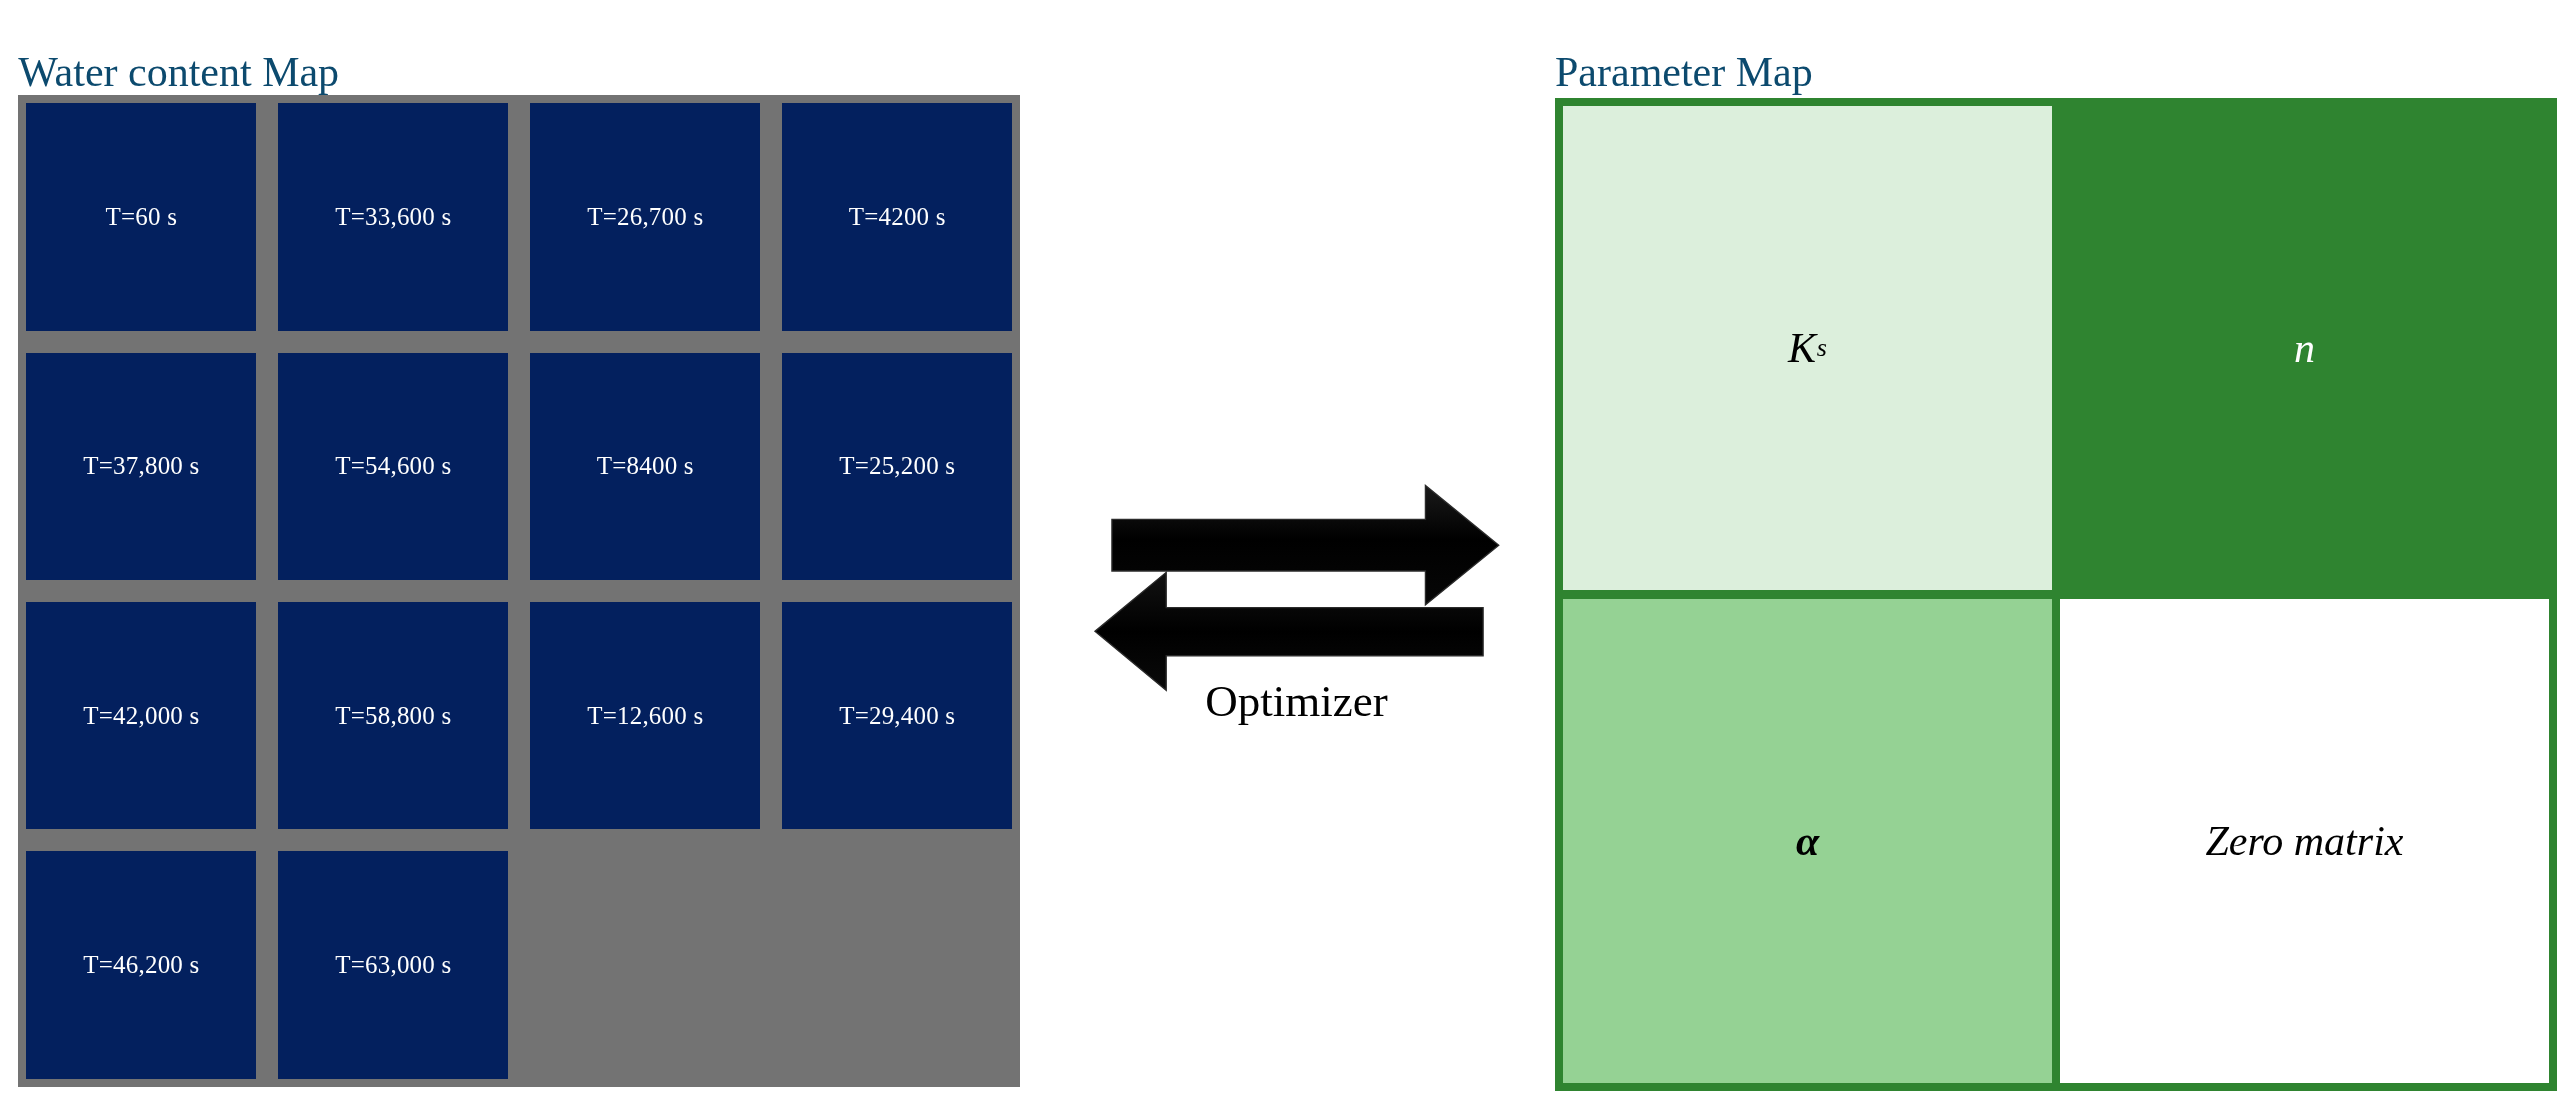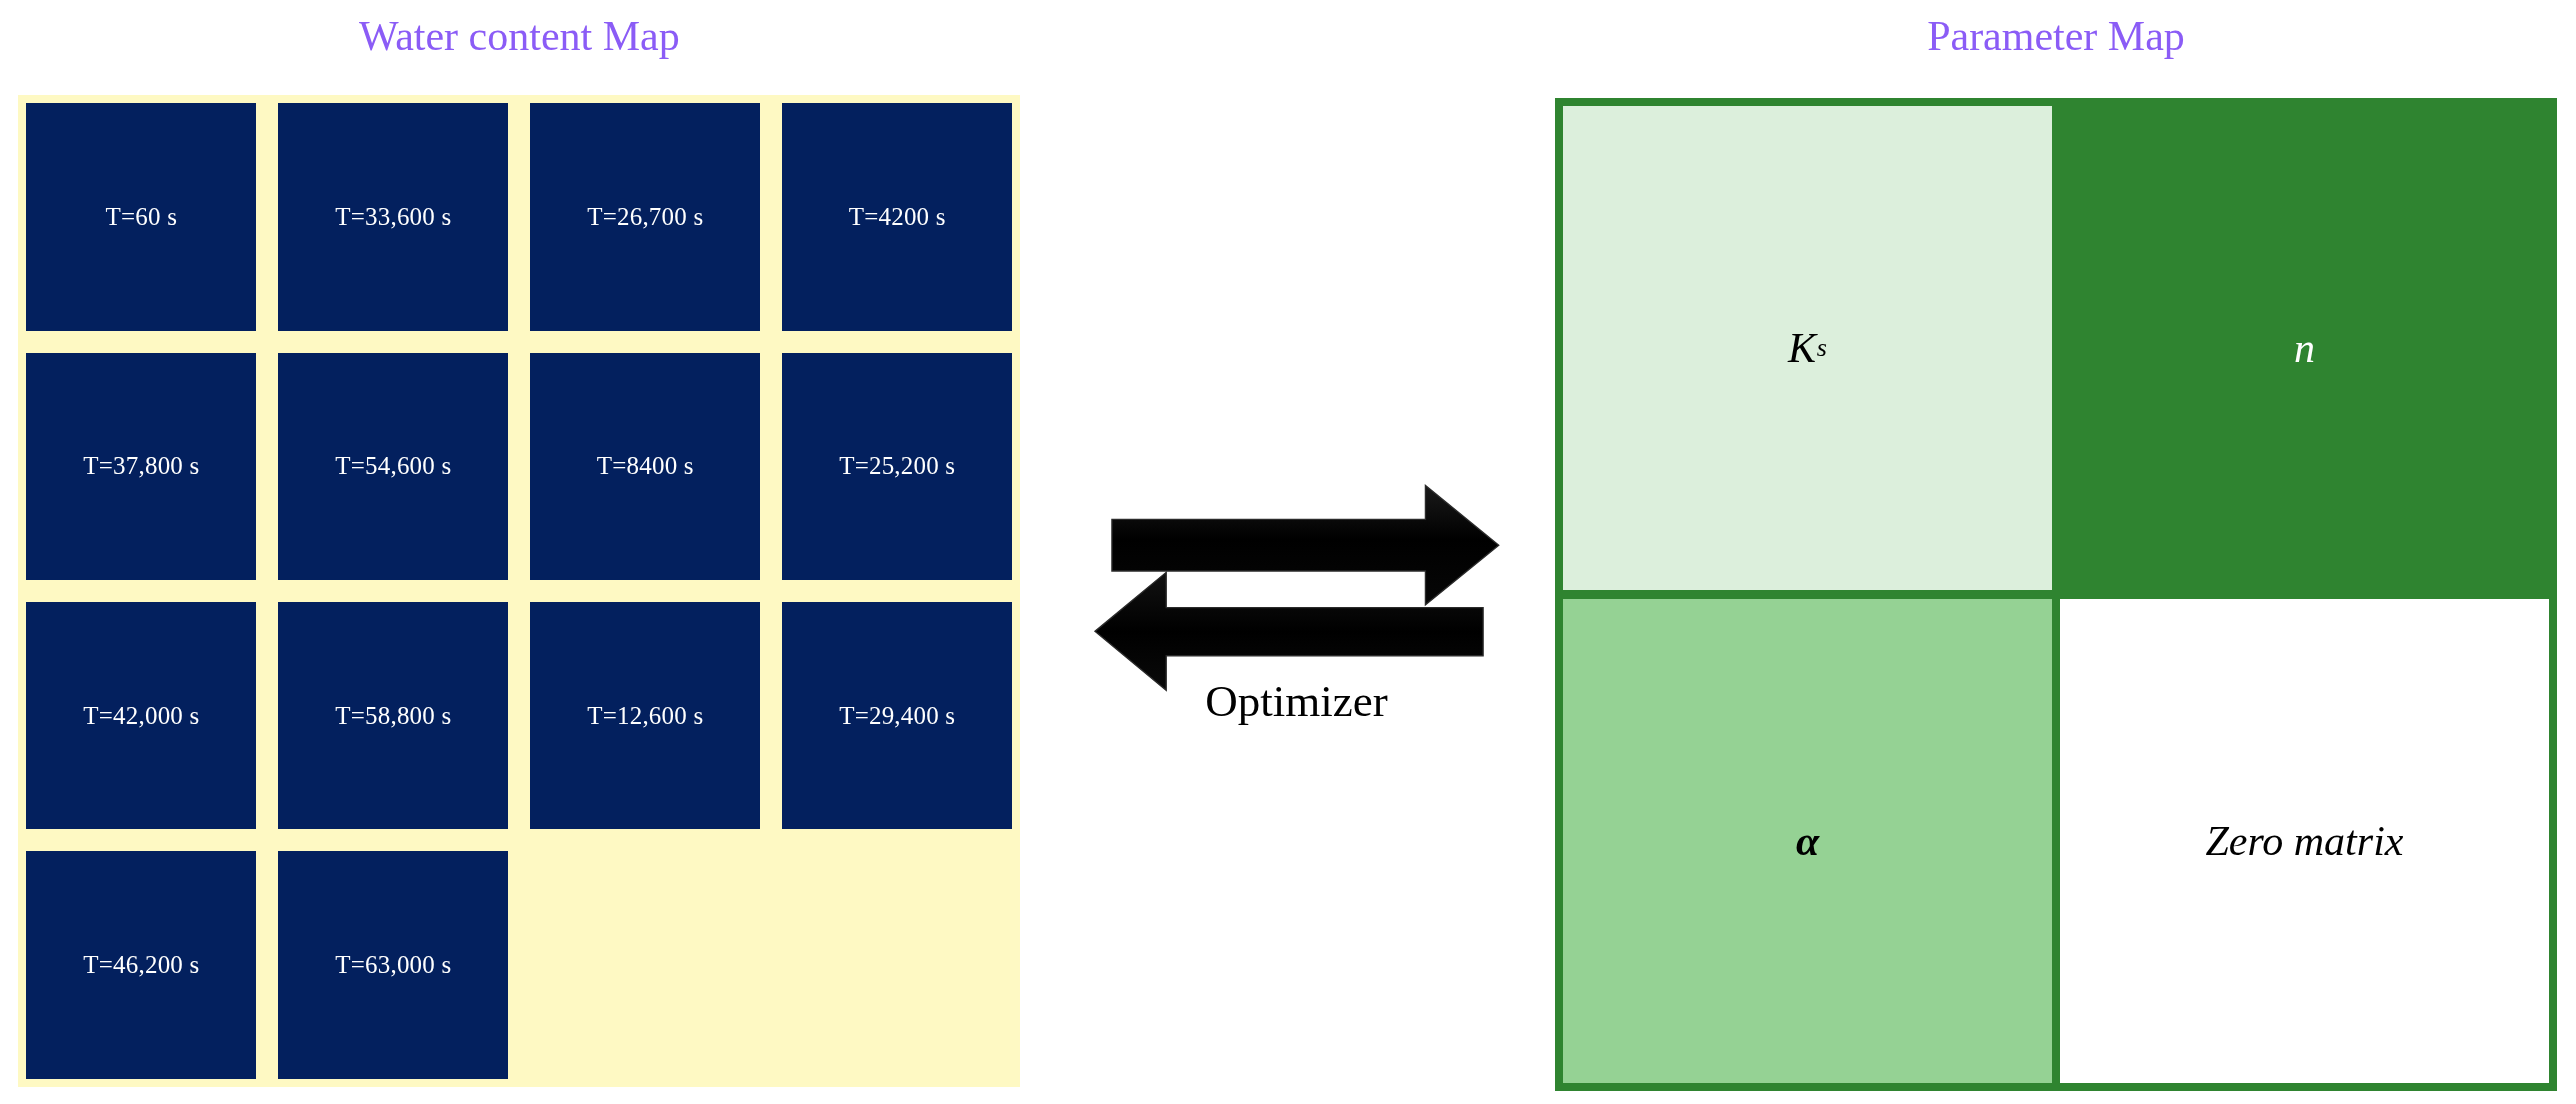--- a/index.html
+++ b/index.html
@@ -20,10 +20,11 @@
     position: absolute;
     font-family: "Liberation Serif", "DejaVu Serif", serif;
     font-size: 42px;
-    color: #8b5cf6;
+    color: #0c4a6e;
     white-space: nowrap;
-    text-align: center;
+    text-align: left;
     line-height: 1;
+    margin-top: 36px;
   }
   #water-title {
     left: 18.3px;

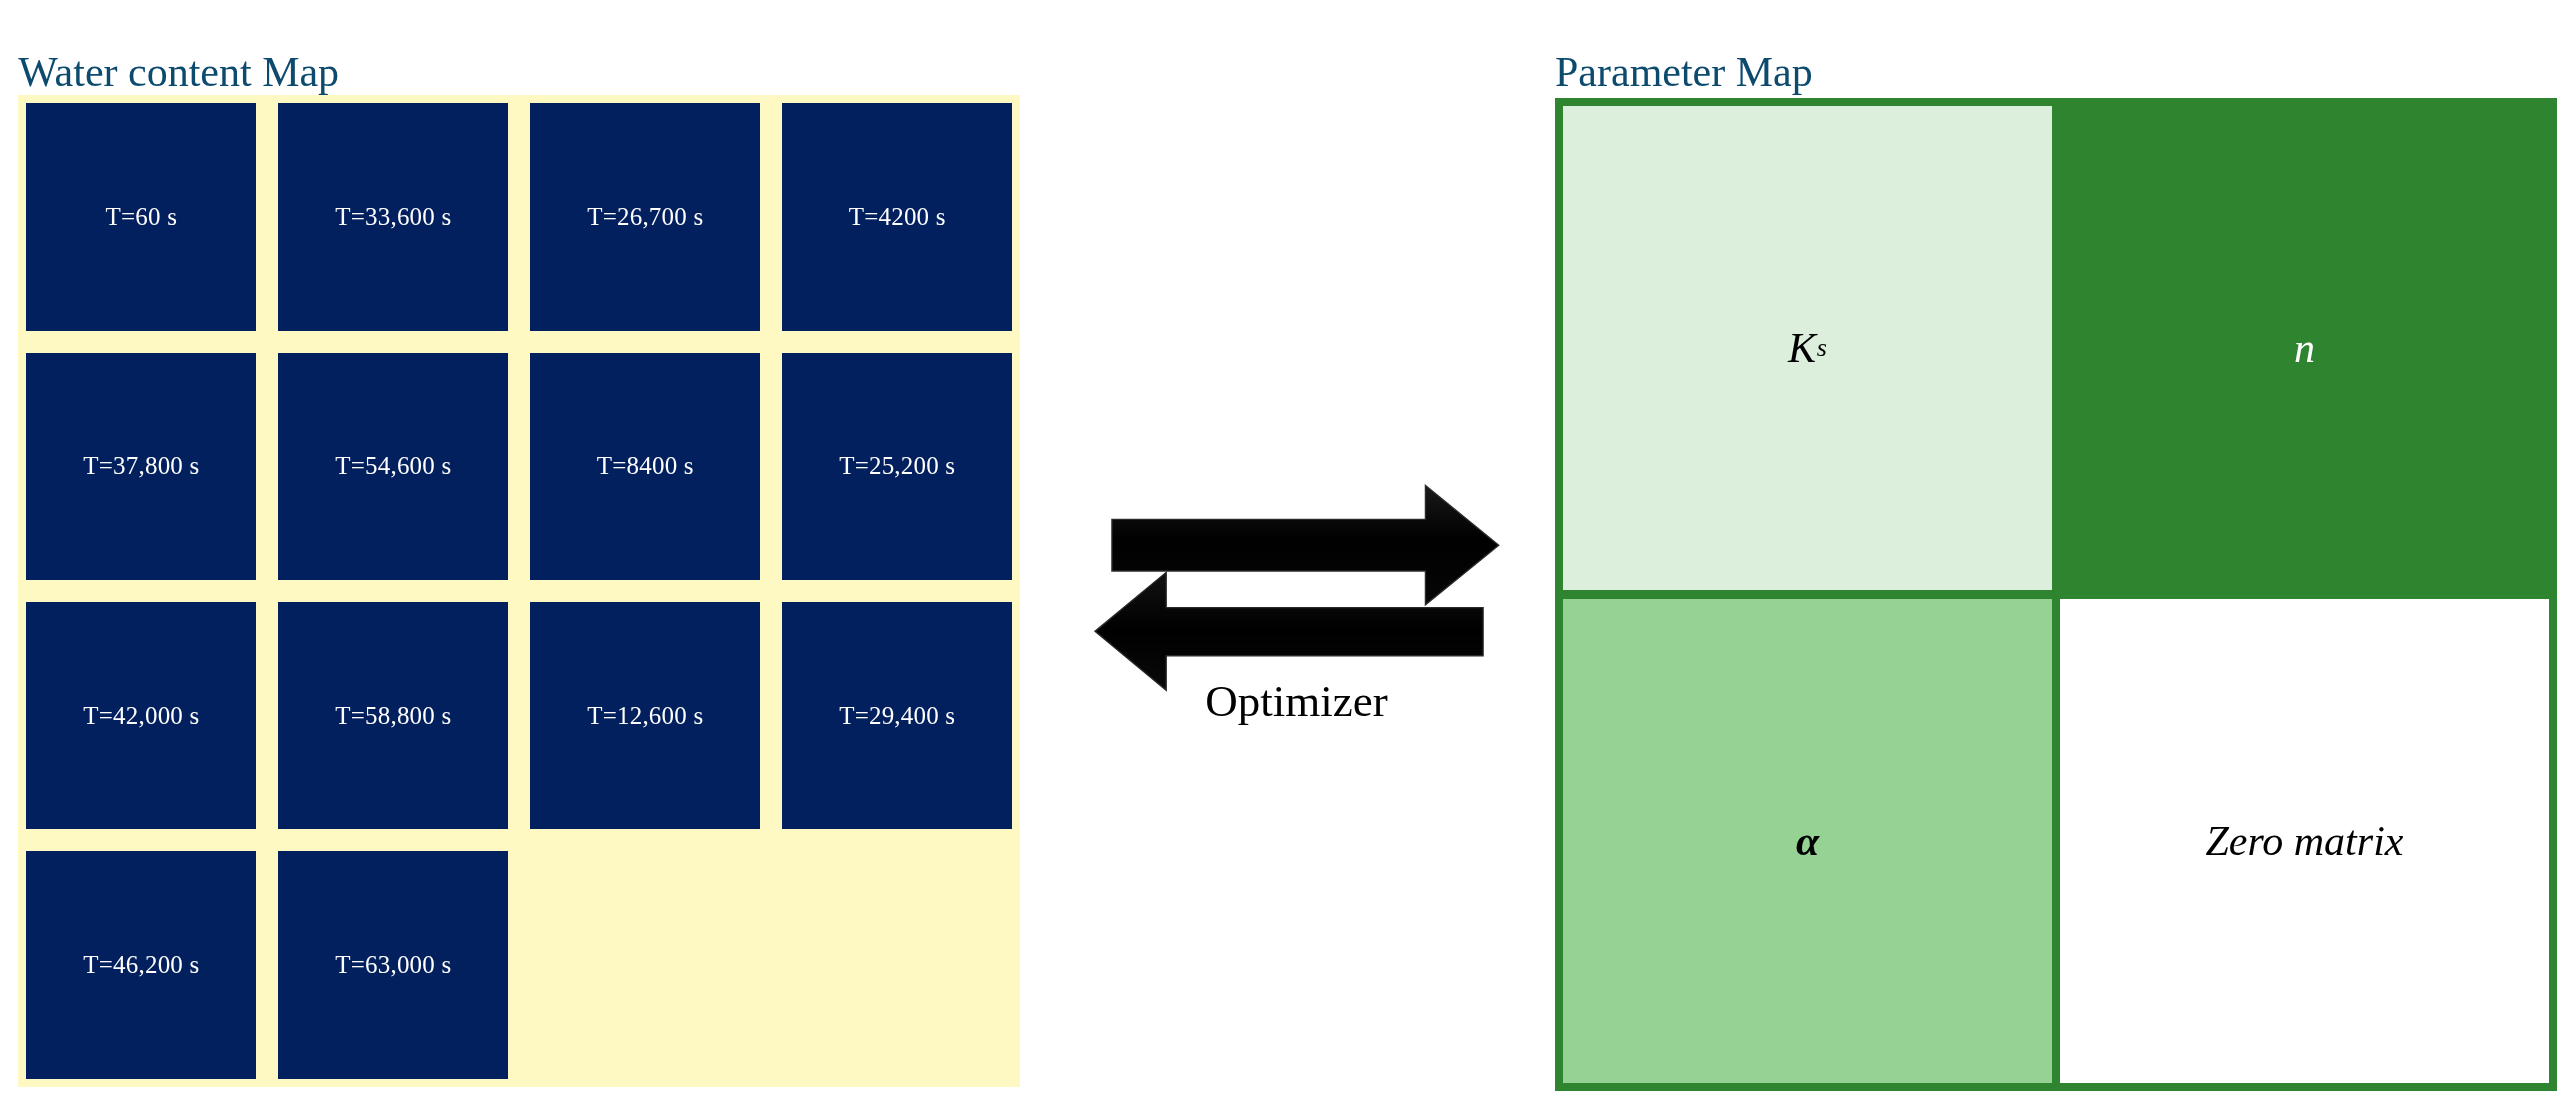--- a/index.html
+++ b/index.html
@@ -44,7 +44,7 @@
     top: 95px;
     width: 1002px;
     height: 992px;
-    background: #fef9c3;
+    background: #737373;
     box-sizing: border-box;
     display: grid;
     grid-template-columns: repeat(4, 1fr);

